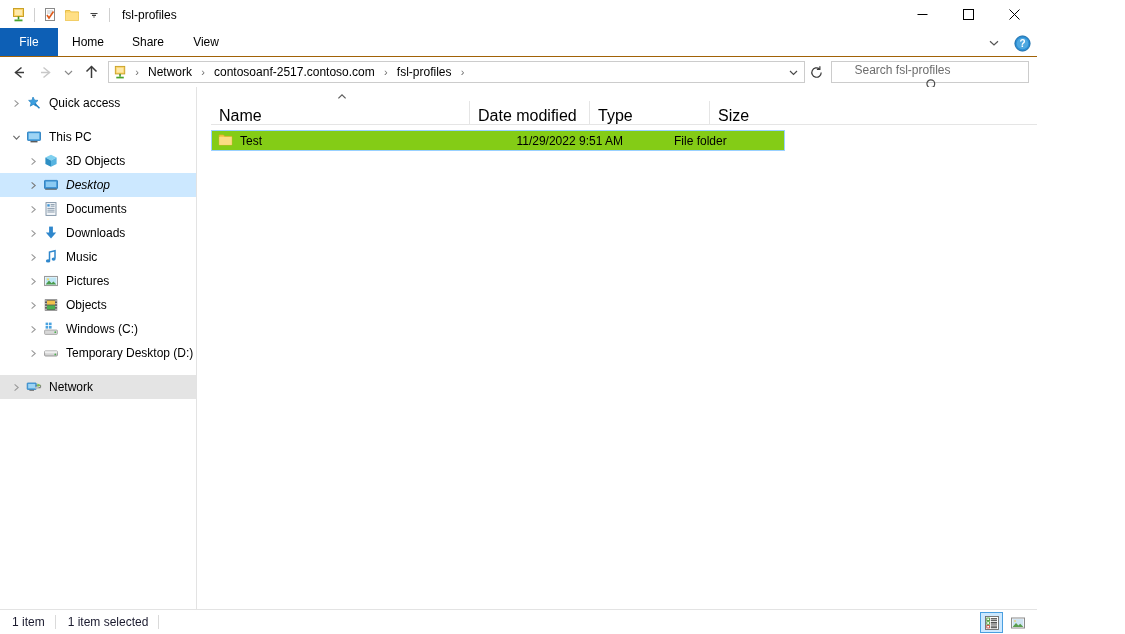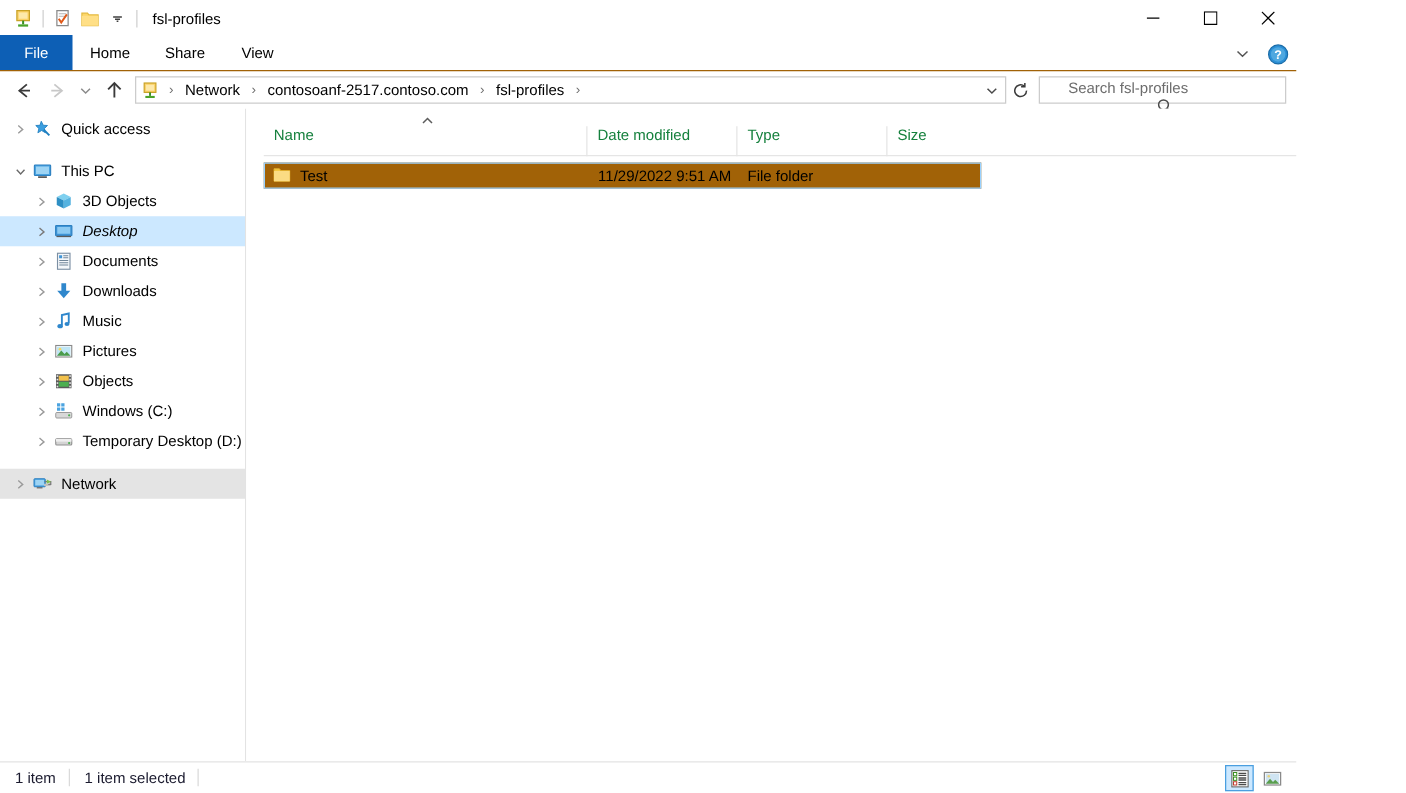--- a/index.html
+++ b/index.html
@@ -187,8 +187,8 @@
     position: relative;
   }
   .colhdr {
-    display: flex; align-items: flex-start;
-    font-size: 12px; color: #15803d;
+    display: flex; align-items: flex-end;
+    font-size: 16px; color: #000000;
     padding-left: 8px;
     border-left: 1px solid #e5e5e5;
     position: relative;

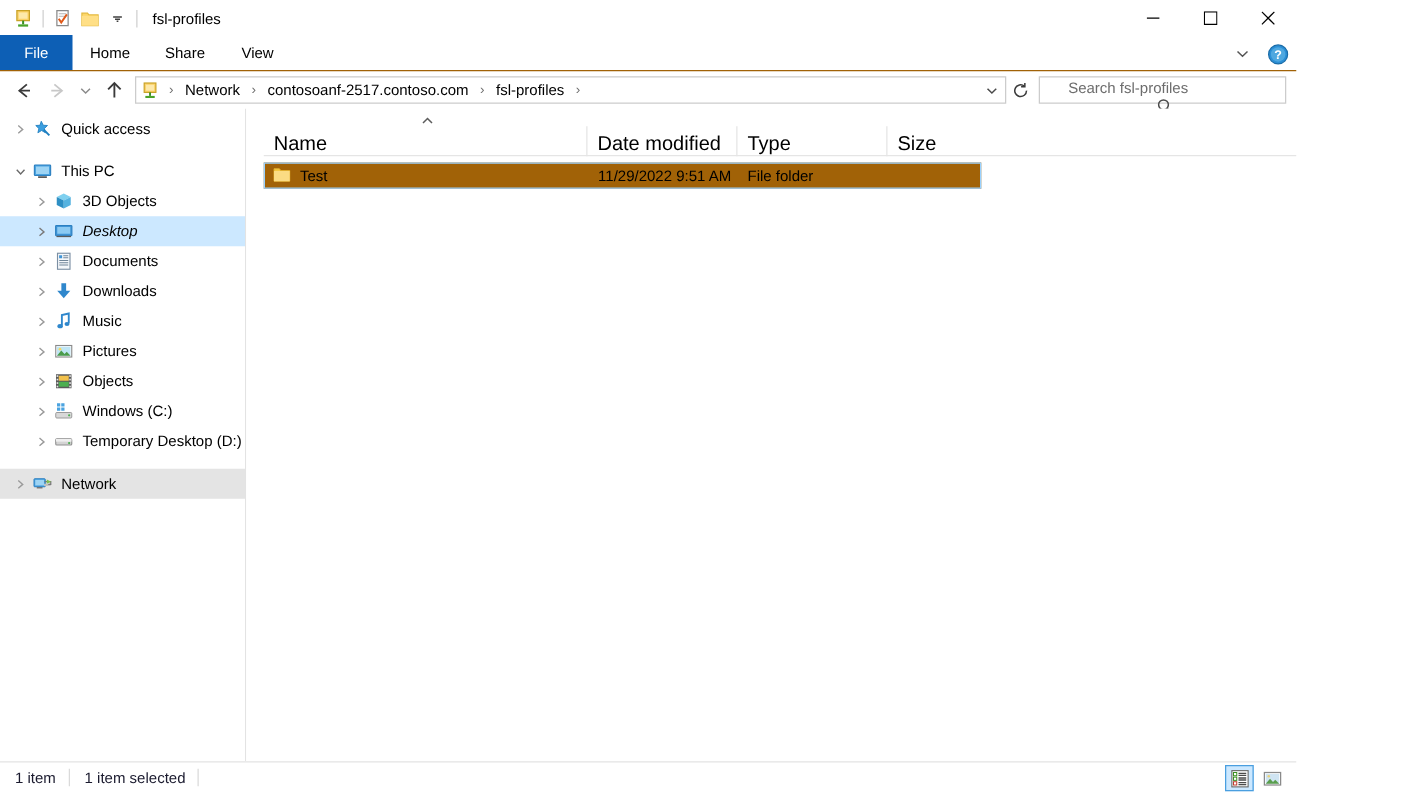--- a/index.html
+++ b/index.html
@@ -218,8 +218,9 @@
     font-size: 12px; color: #000000;
   }
   .filerow.selected {
-    background: #a16207;
+    background: #84cc16;
     border: 1px solid #99d1ff;
+    gap: 38px;
   }
   .cell {
     display: flex; align-items: center;

